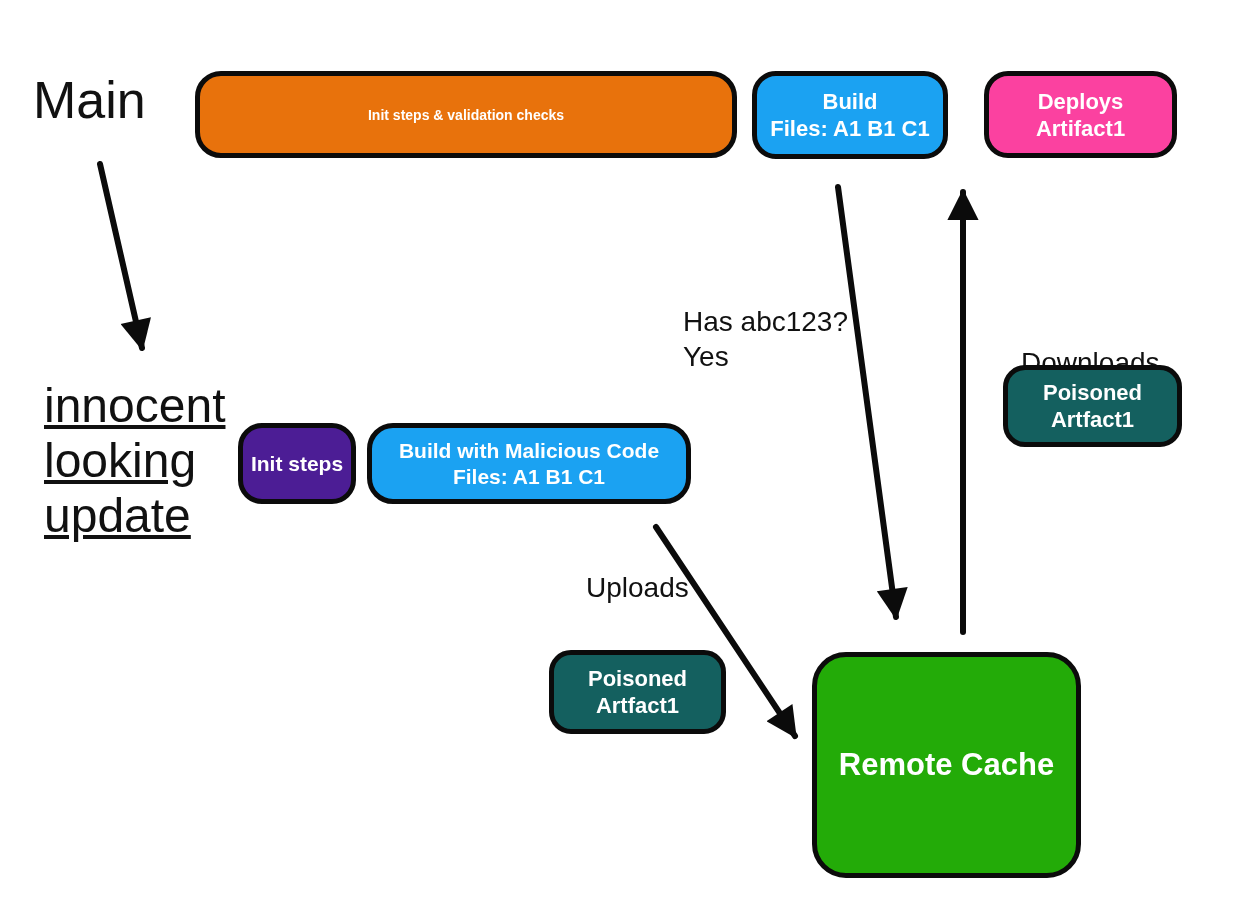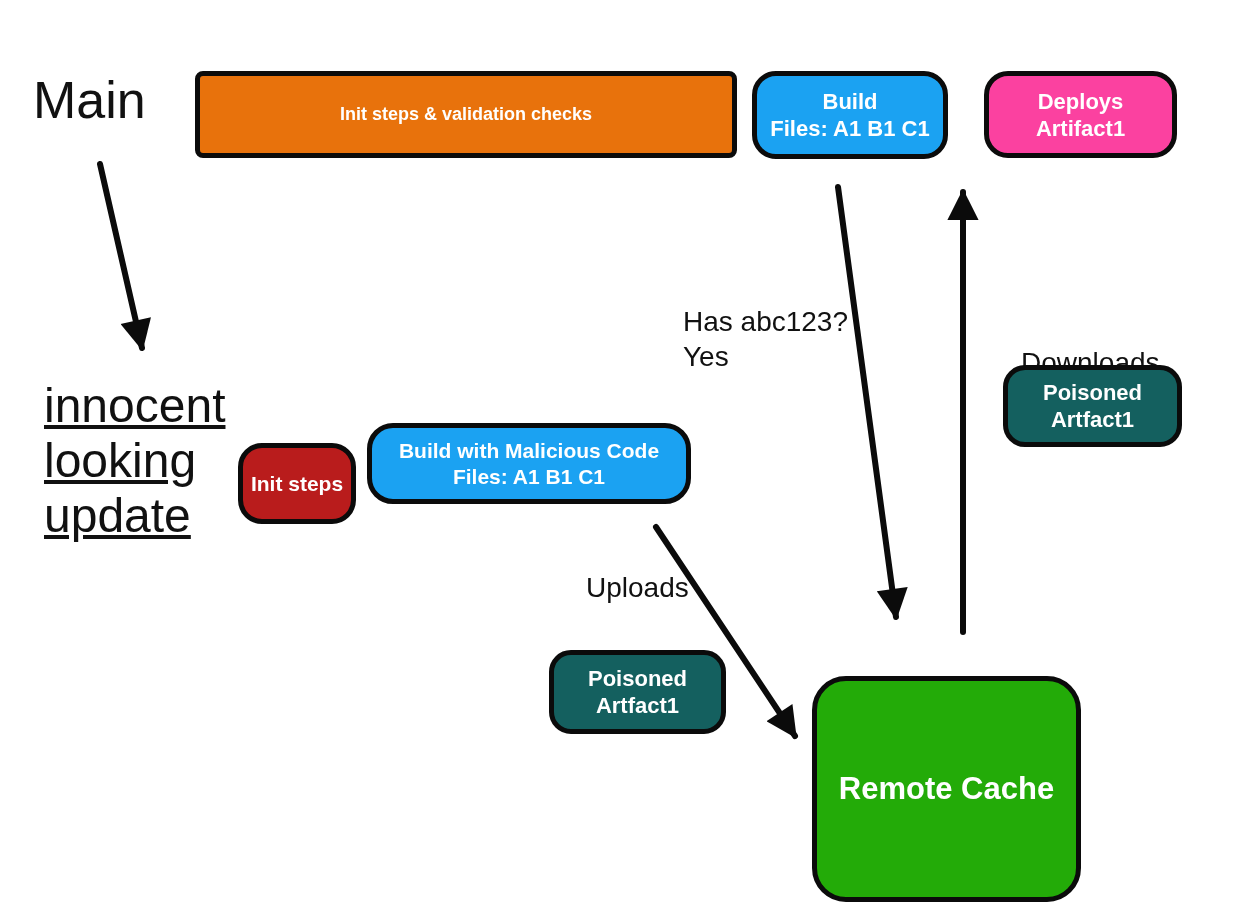--- a/index.html
+++ b/index.html
@@ -41,7 +41,7 @@
   }
   .node span { display: block; }
 
-  .n-init-validation { left: 195px; top: 71px;  width: 542px; height: 87px;  border-radius: 8px; font-size: 18px; }
+  .n-init-validation { left: 195px; top: 71px;  width: 542px; height: 87px;  border-radius: 26px; font-size: 14px; }
   .n-build           { left: 752px; top: 71px;  width: 196px; height: 88px;  border-radius: 24px; font-size: 22px; line-height: 27px; }
   .n-deploys         { left: 984px; top: 71px;  width: 193px; height: 87px;  border-radius: 24px; font-size: 22px; line-height: 27px; }
   .n-init-steps      { left: 238px; top: 423px; width: 118px; height: 81px;  border-radius: 24px; font-size: 21px; }

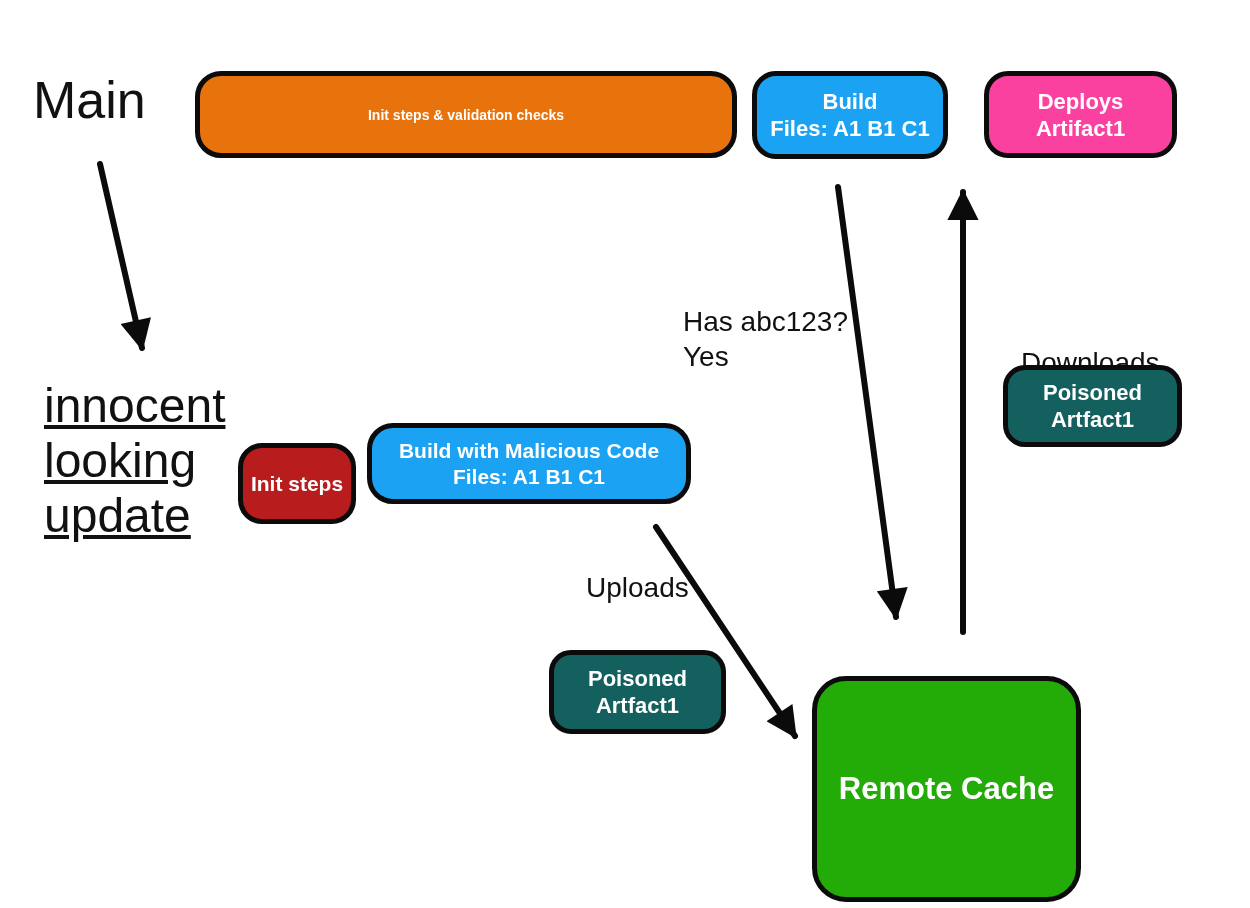--- a/index.html
+++ b/index.html
@@ -105,7 +105,7 @@
     <span>Artifact1</span>
   </div>
 
-  <div class="node n-init-steps" style="background-color: #b91c1c; margin-top: 20px;">
+  <div class="node n-init-steps" style="background-color: #4c1d95;">
     <span>Init steps</span>
   </div>
 

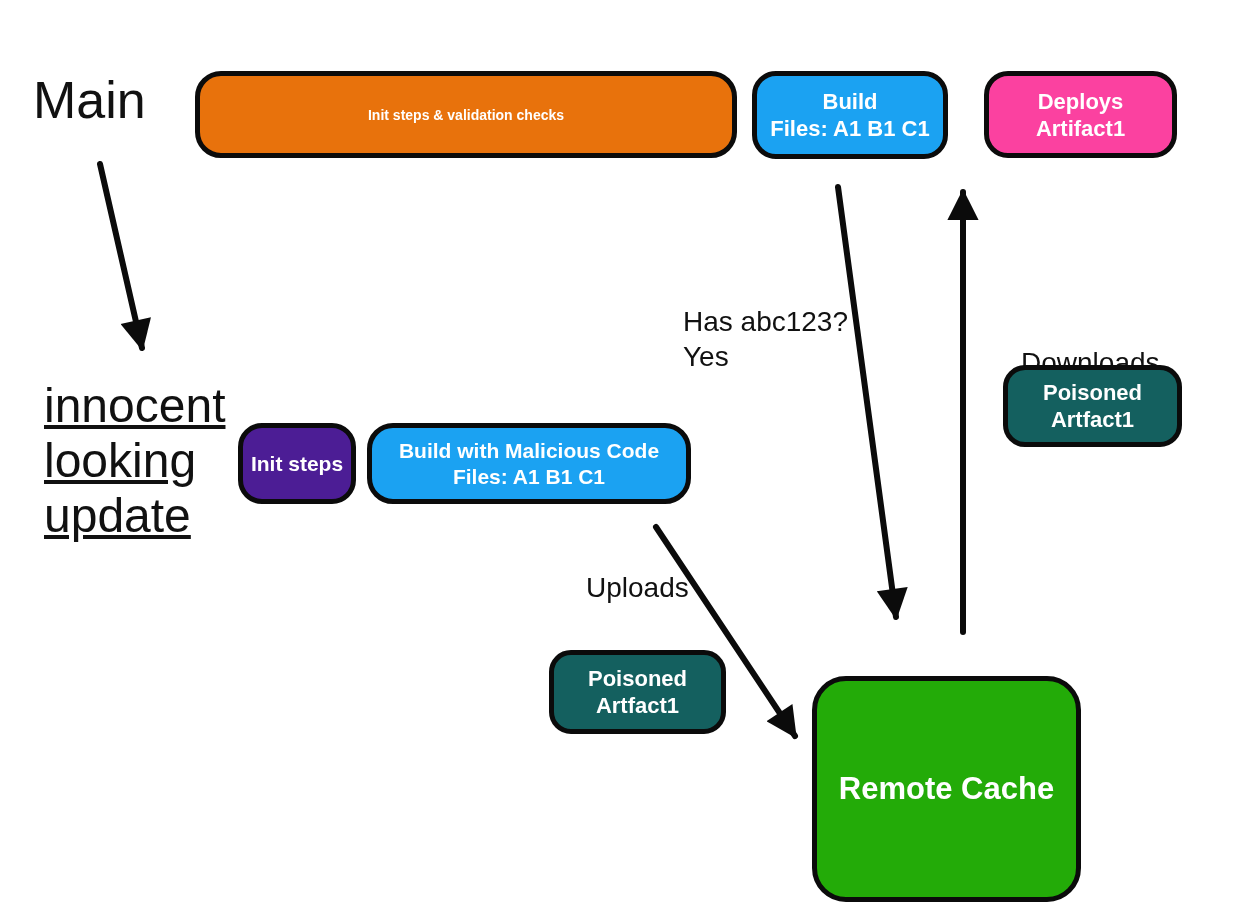--- a/index.html
+++ b/index.html
@@ -124,7 +124,7 @@
     <span>Artfact1</span>
   </div>
 
-  <div class="node n-remote-cache" style="background-color: rgb(35, 171, 8); margin-top: 24px;">
+  <div class="node n-remote-cache" style="background-color: rgb(35, 171, 8);">
     <span>Remote Cache</span>
   </div>
 

